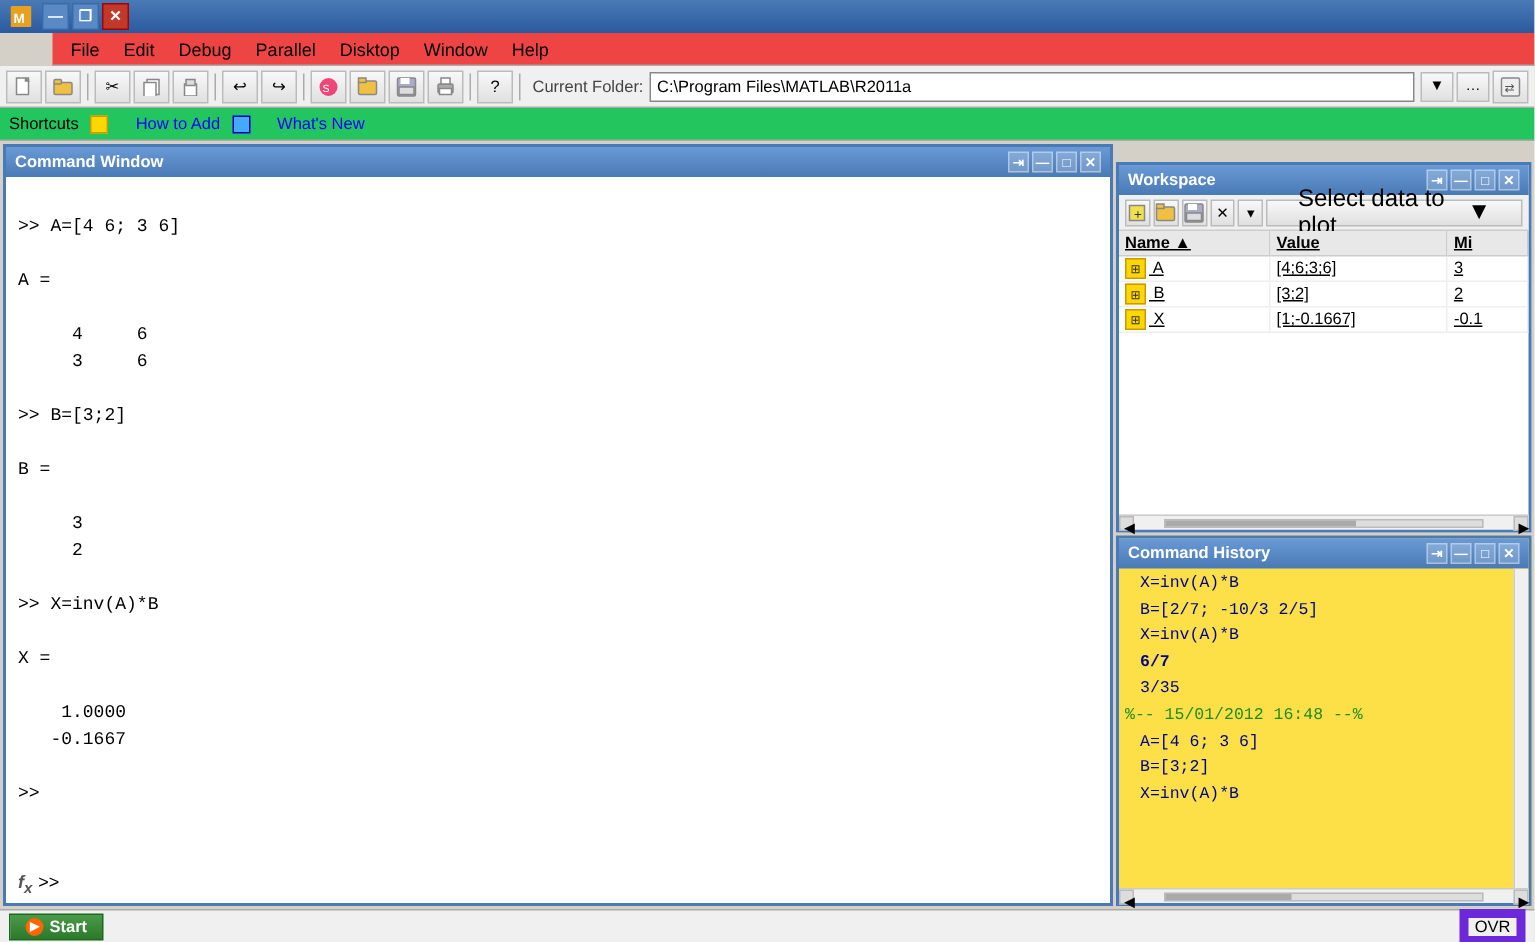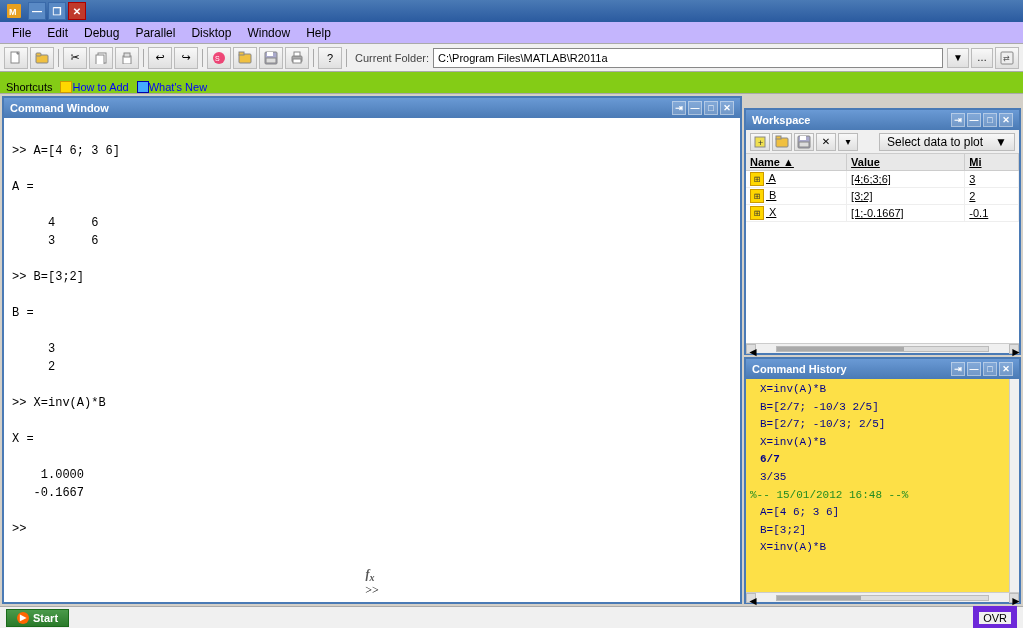--- a/index.html
+++ b/index.html
@@ -46,12 +46,13 @@
 
     
     .menu-bar {
-      background: #c4b5fd;
+      background: #ef4444;
       border-bottom: 1px solid #aaa;
       height: 22px;
       display: flex;
       align-items: center;
       padding: 0 4px;
+      margin-left: 35px;
     }
     .menu-item {
       padding: 2px 8px;

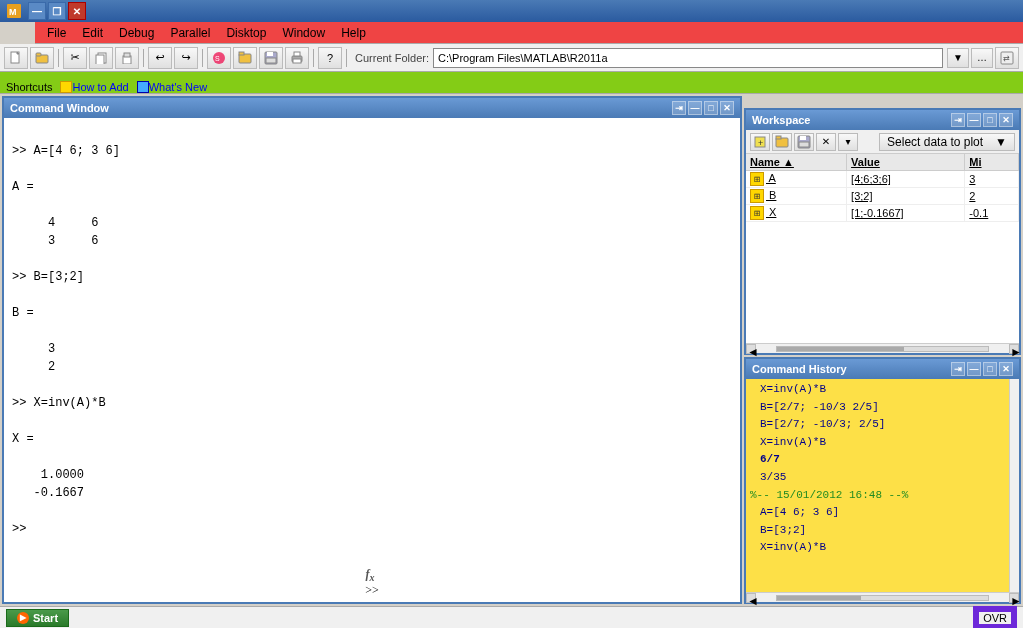--- a/index.html
+++ b/index.html
@@ -110,11 +110,11 @@
 
     
     .shortcuts-bar {
-      background: #84cc16;
+      background: #22c55e;
       border-bottom: 1px solid #aaa;
       height: 22px;
       display: flex;
-      align-items: flex-end;
+      align-items: center;
       padding: 0 6px;
       font-size: 11px;
       gap: 8px;

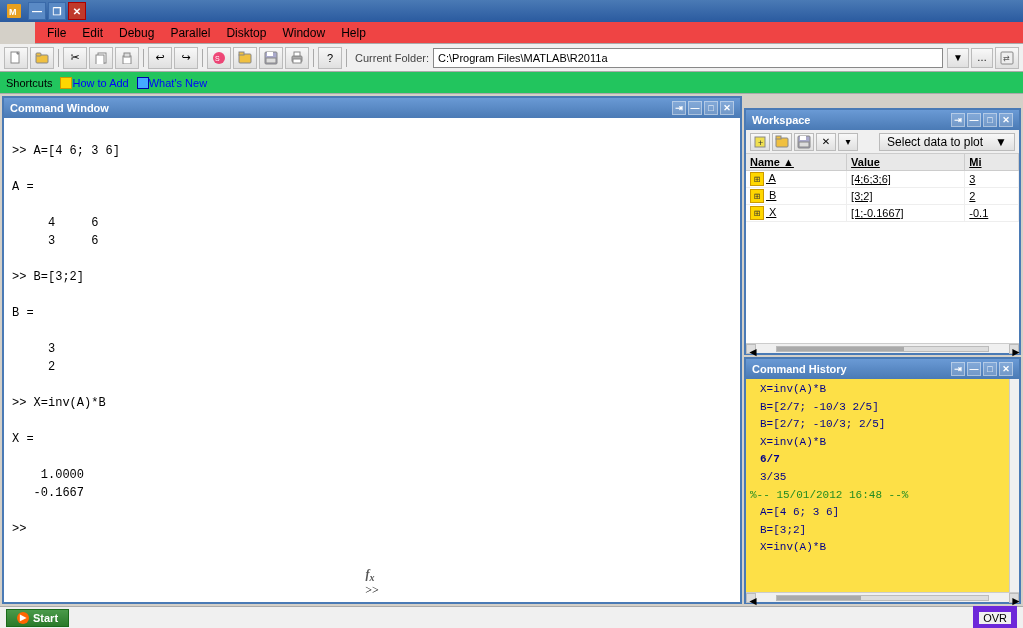--- a/index.html
+++ b/index.html
@@ -120,7 +120,7 @@
       gap: 8px;
     }
     .shortcut-item {
-      display: flex; align-items: center; gap: 0;
+      display: flex; align-items: center; gap: 18px;
       cursor: pointer;
       color: #00f;
     }

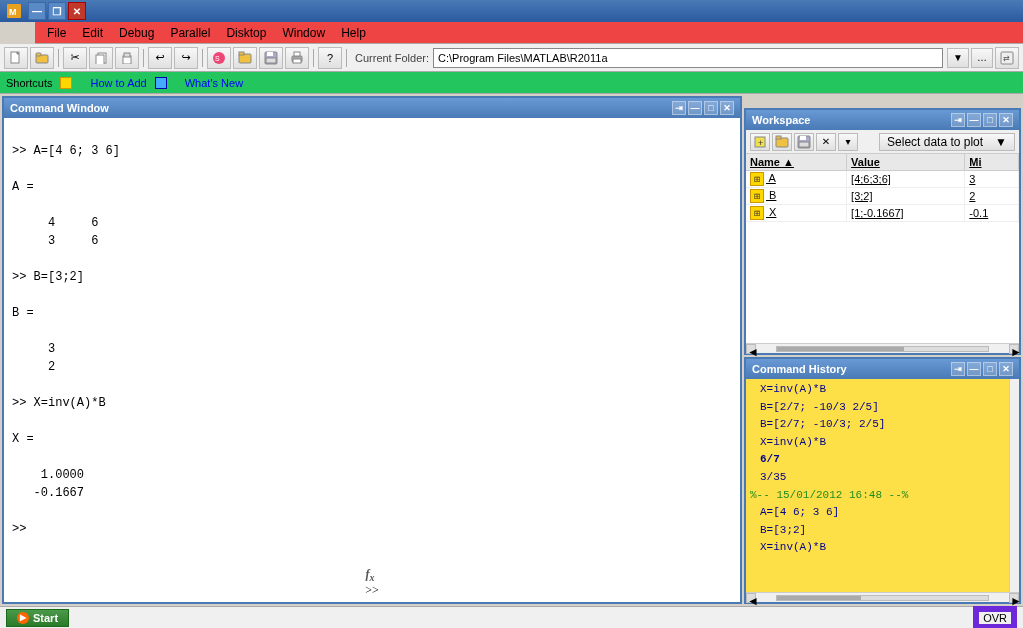--- a/index.html
+++ b/index.html
@@ -229,10 +229,10 @@
     .select-plot-btn {
       margin-left: auto;
       height: 18px;
-      padding: 0 7px;
+      padding: 0 20px;
       background: linear-gradient(to bottom, #f8f8f8, #e0e0e0);
       border: 1px solid #bbb;
-      font-size: 12px;
+      font-size: 16px;
       display: flex; align-items: center; gap: 12px;
       cursor: pointer;
     }

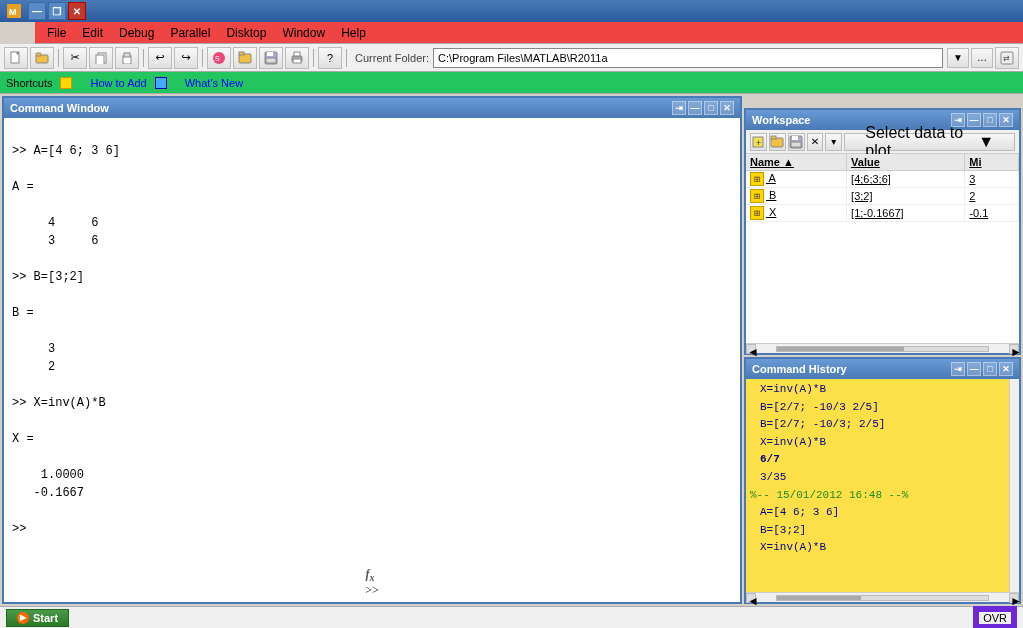--- a/index.html
+++ b/index.html
@@ -593,7 +593,6 @@
         <div class="history-body" id="hist-body">
         <div class="hist-item" style="padding-left: 10px;">X=inv(A)*B</div>
             <div class="hist-item" style="padding-left: 10px;">B=[2/7; -10/3 2/5]</div>
-            <div class="hist-item" style="padding-left: 10px;">B=[2/7; -10/3; 2/5]</div>
             <div class="hist-item" style="padding-left: 10px;">X=inv(A)*B</div>
             <div class="hist-item" style="padding-left: 10px; font-weight: bold;">6/7</div>
             <div class="hist-item" style="padding-left: 10px;">3/35</div>

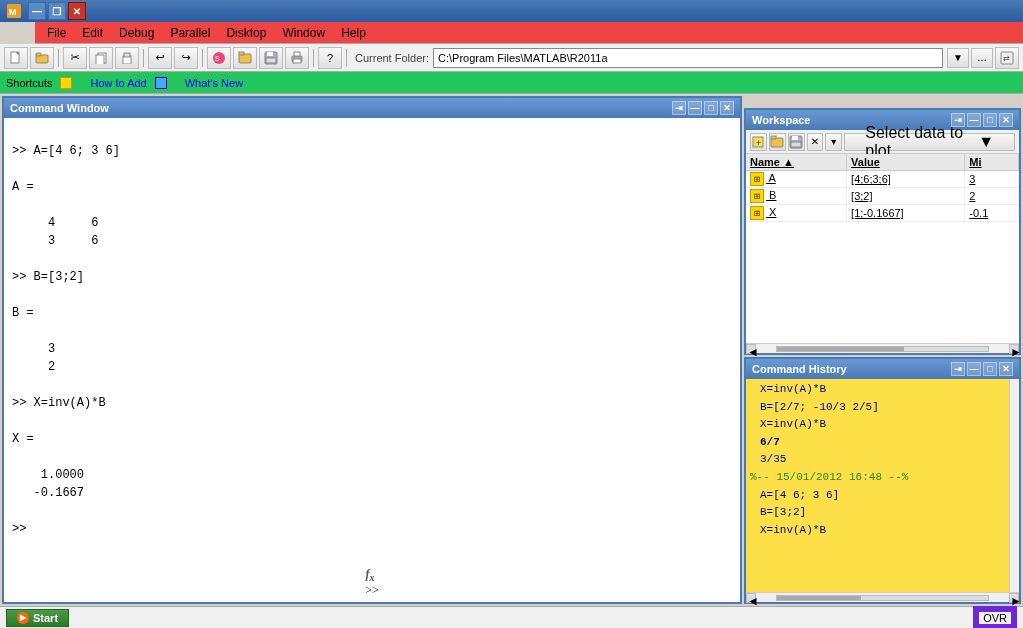--- a/index.html
+++ b/index.html
@@ -180,11 +180,10 @@
     .cmd-input { color: black; }
     .output { color: black; }
     .fx-row {
-      display: flex; align-items: center;
-      font-family: Liberation Serif, serif;
+      display: flex; align-items: flex-start;
+      font-family: Liberation Sans, sans-serif;
       font-size: 12px;
       padding: 0 8px 4px;
-      flex-direction: column;
     }
     .fx-icon {
       font-style: italic; font-weight: bold;

